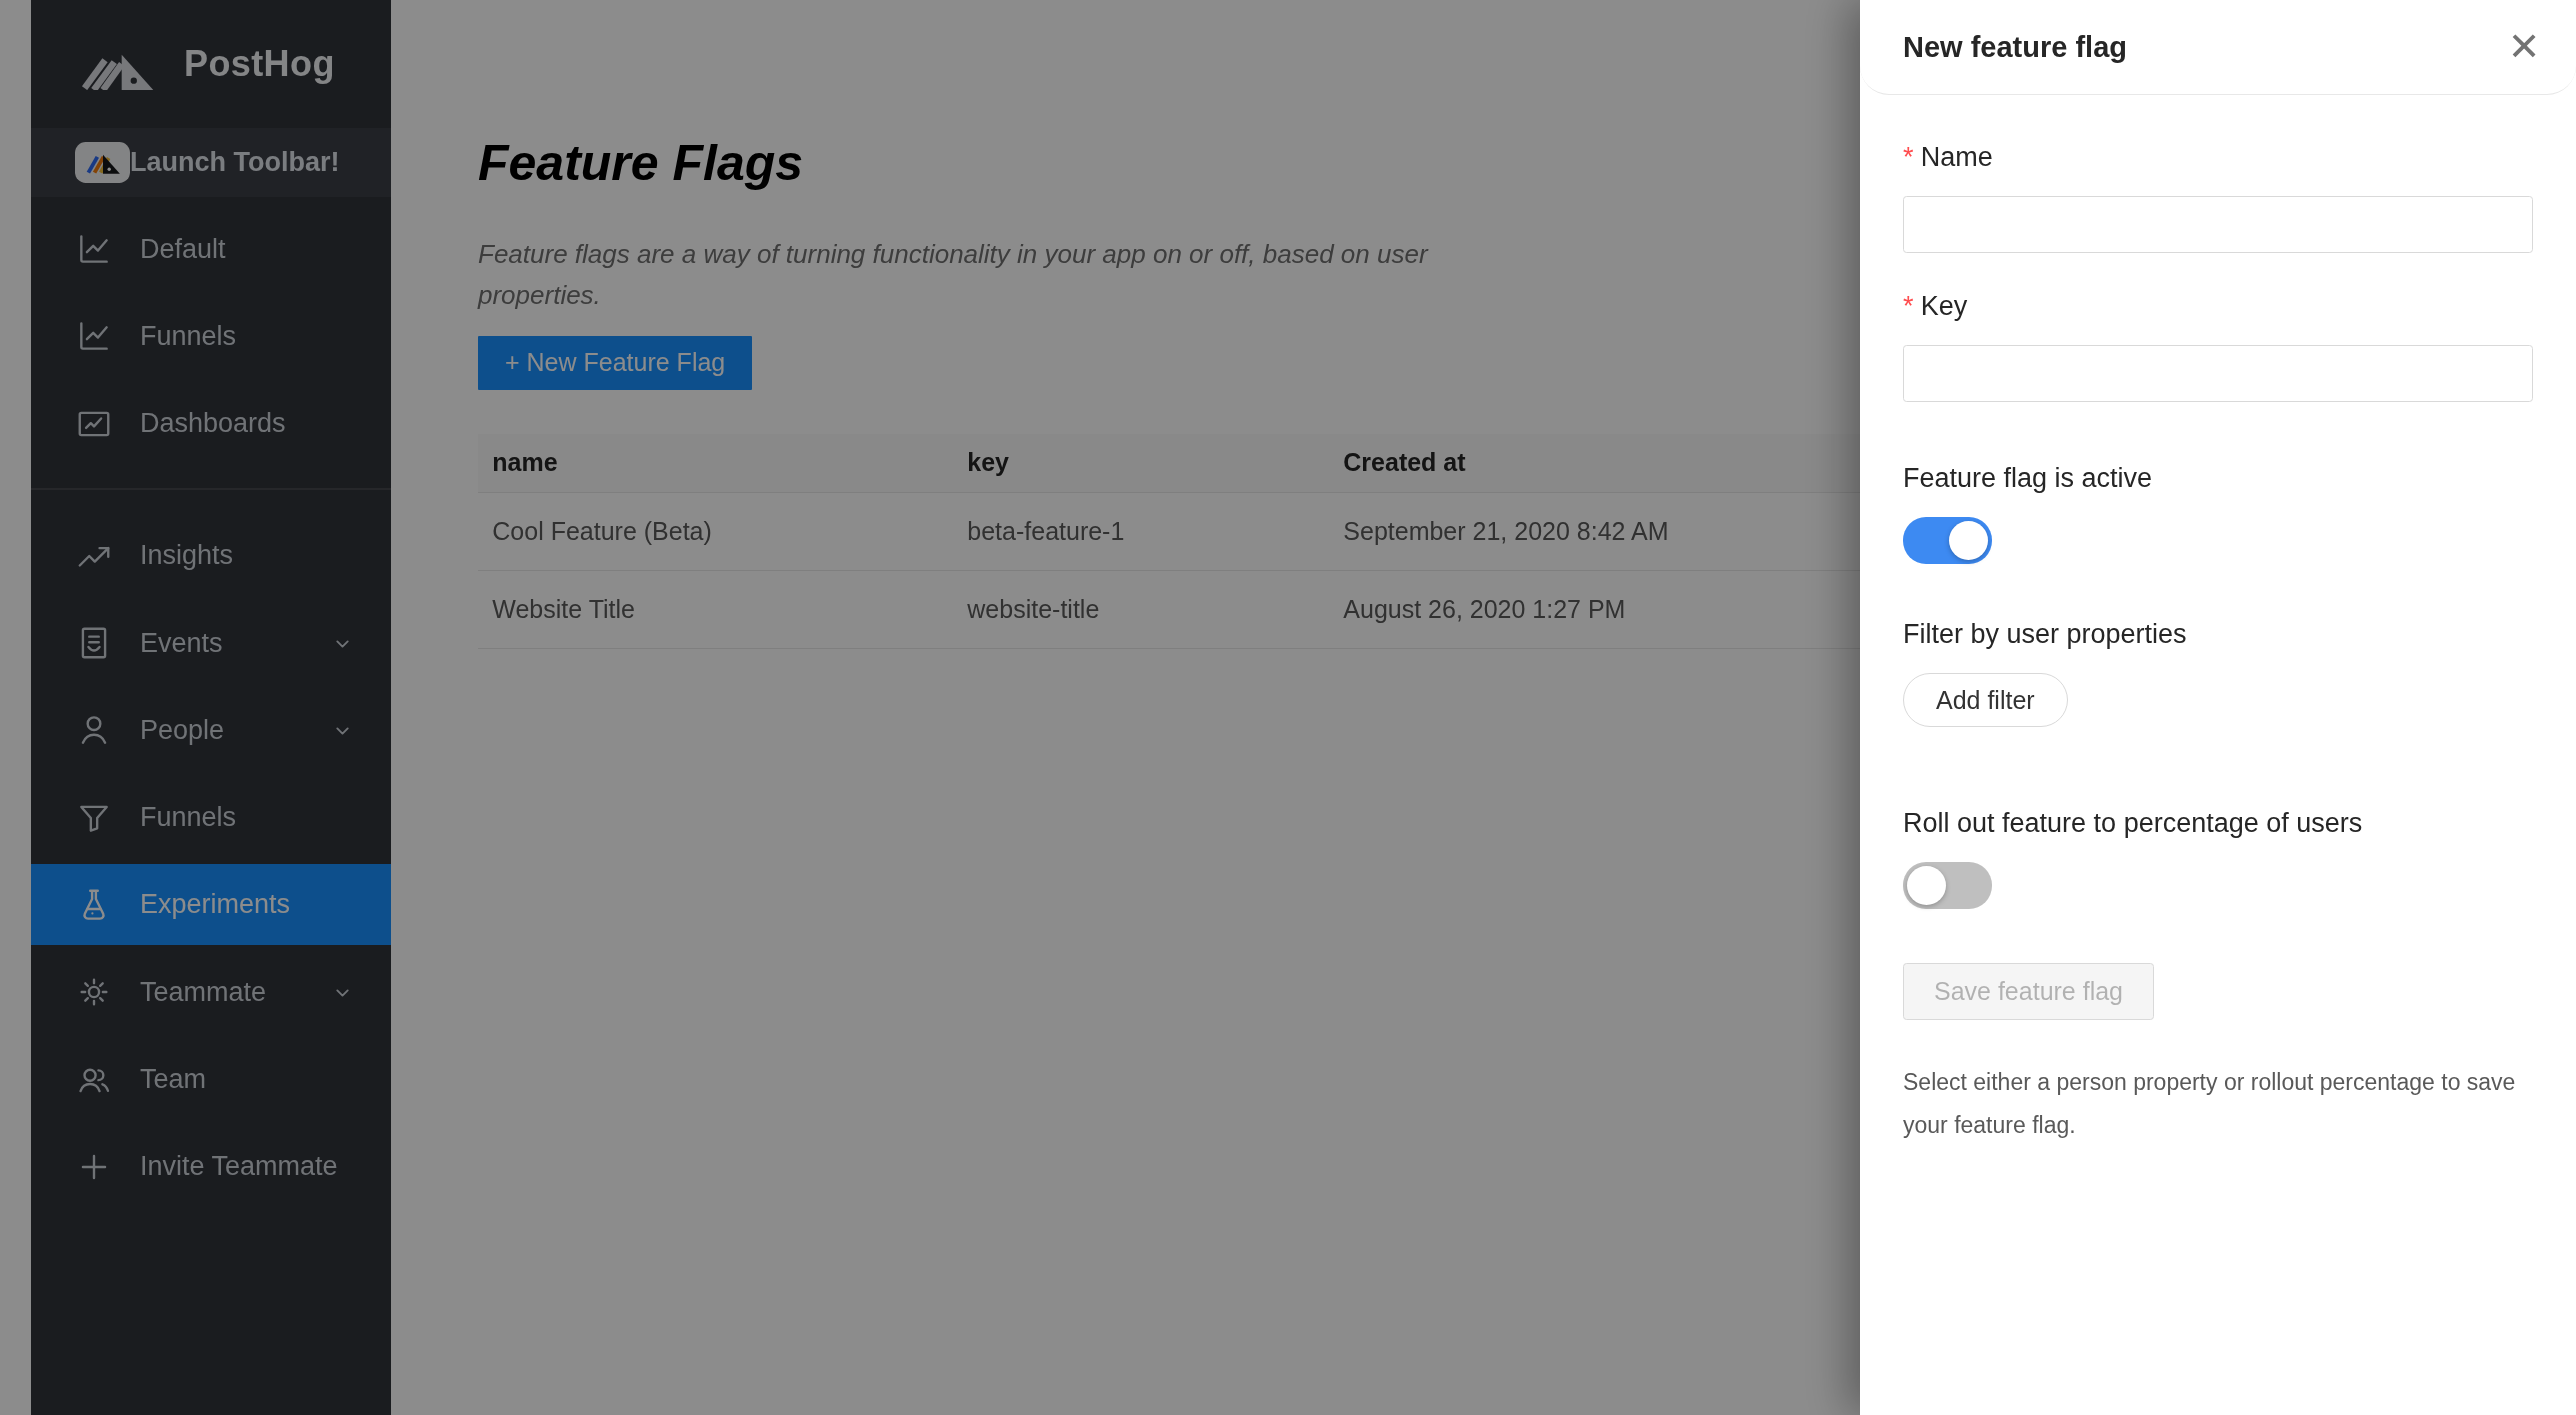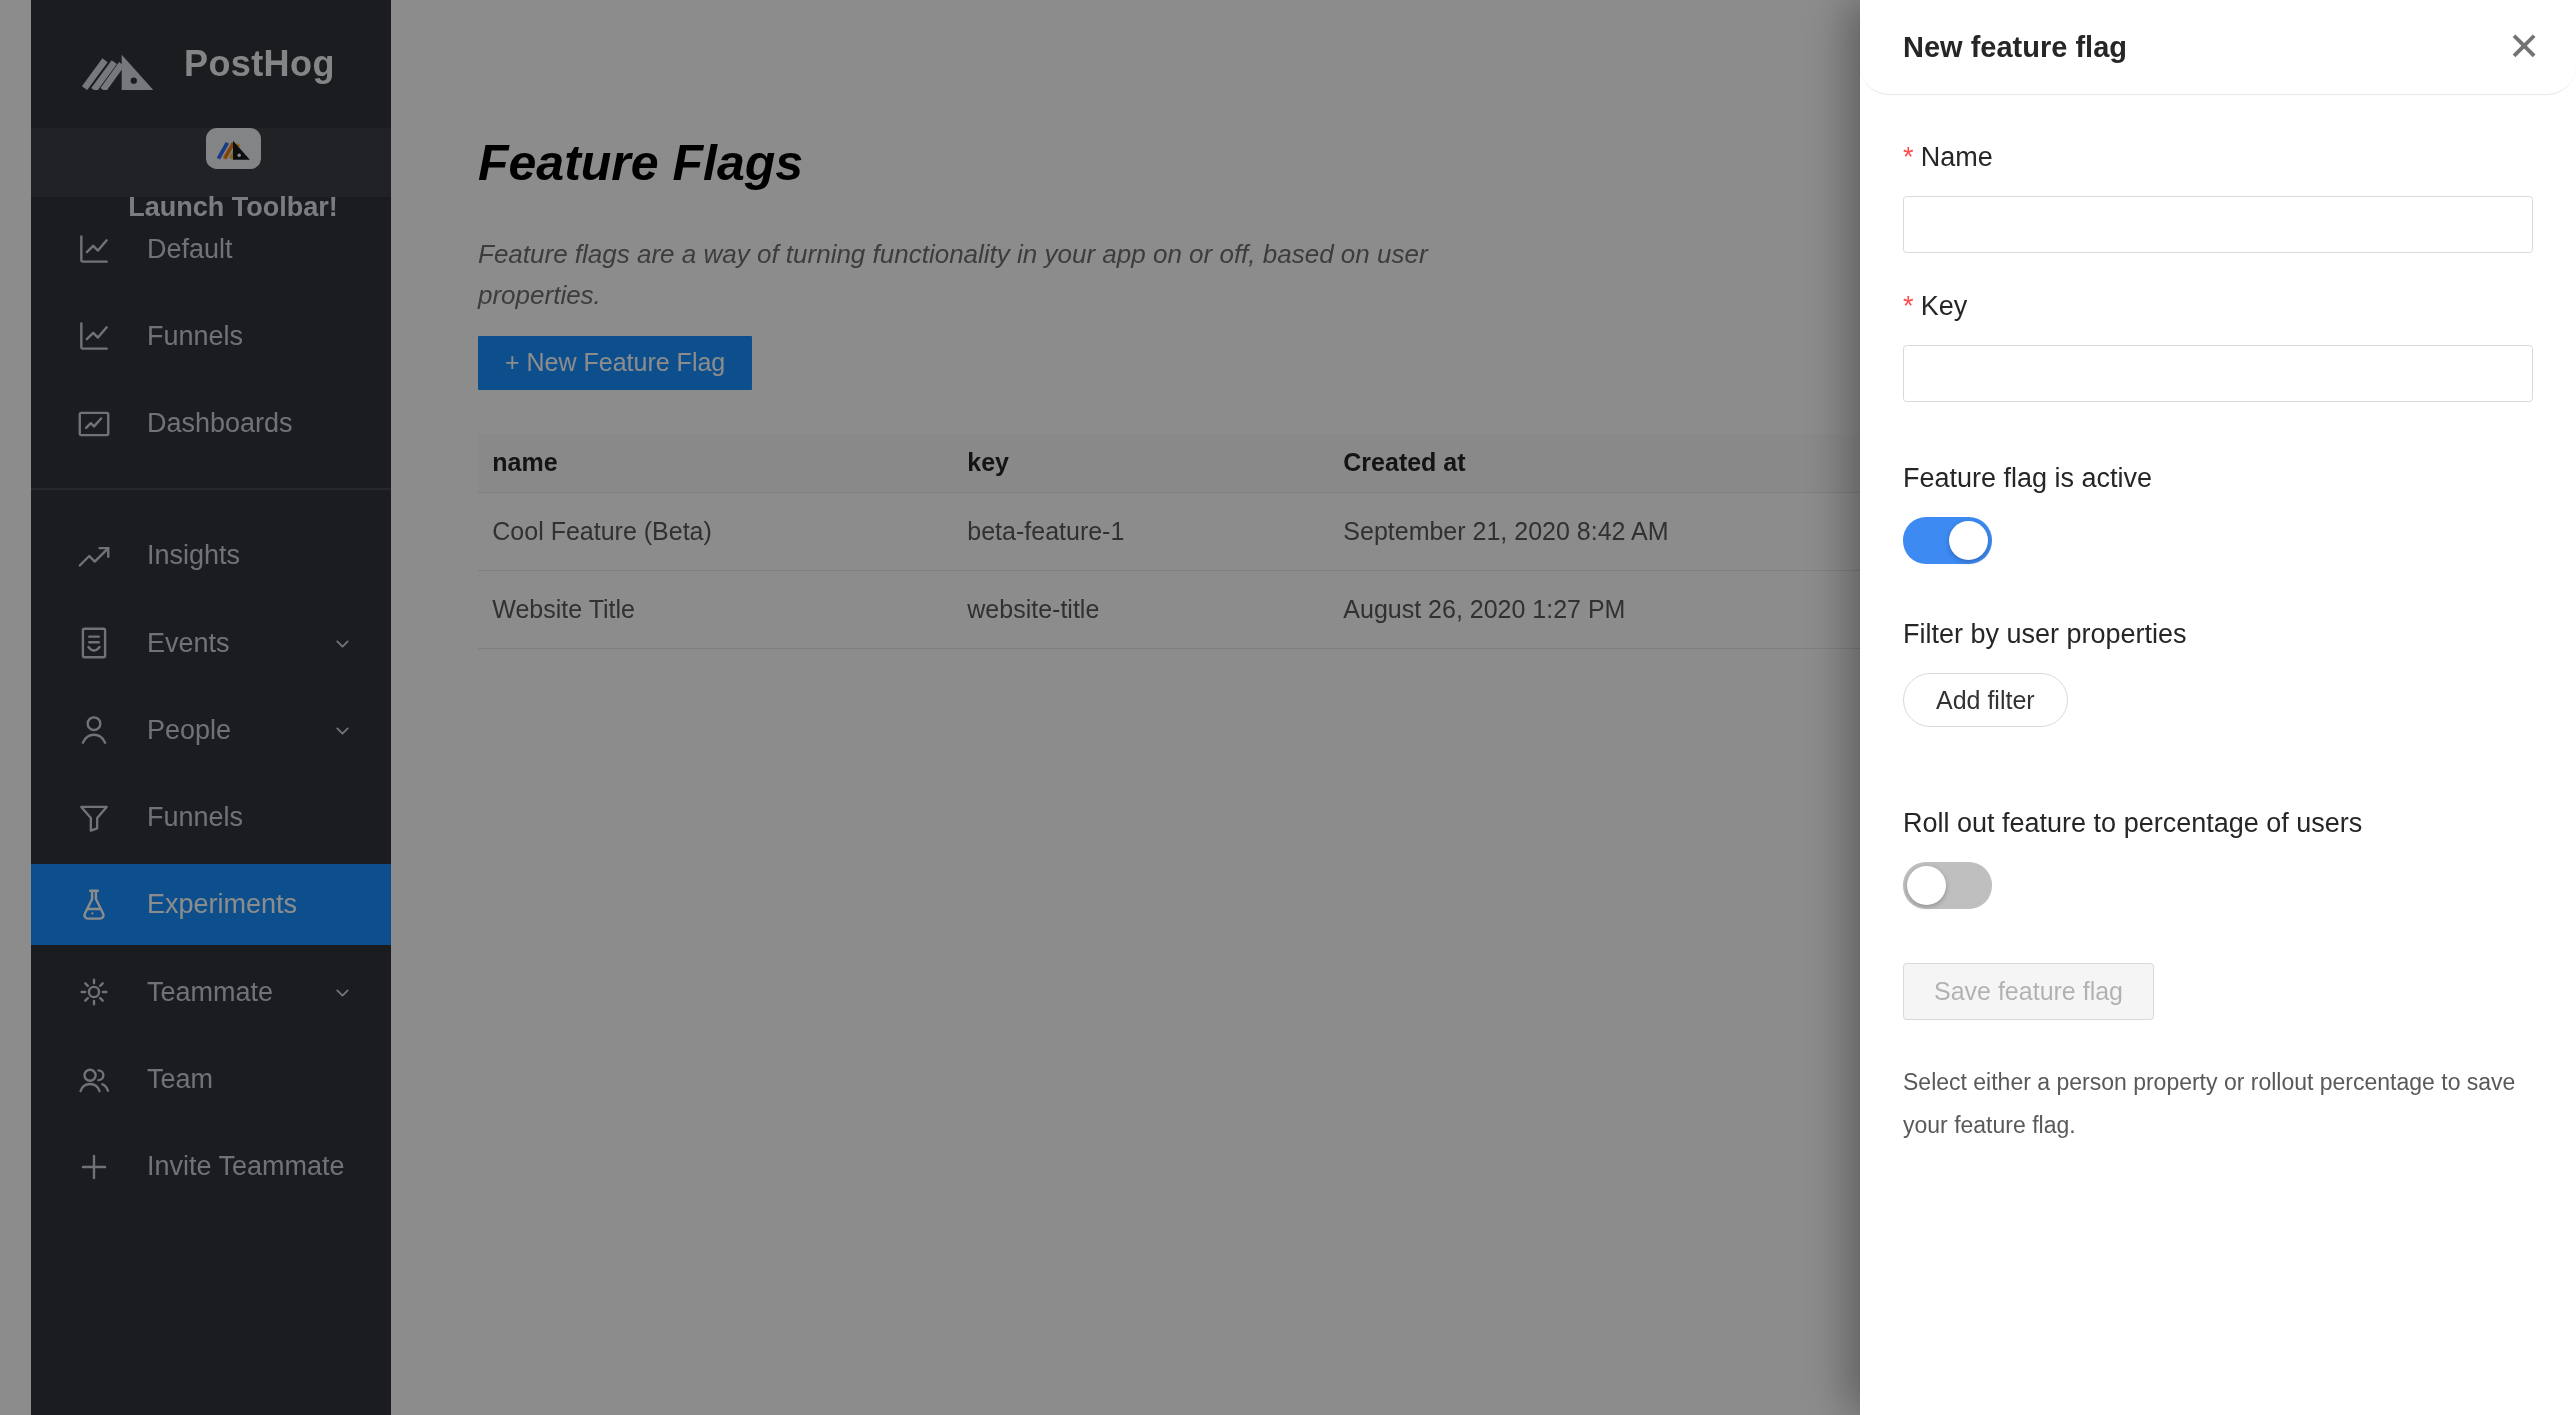--- a/index.html
+++ b/index.html
@@ -13,7 +13,7 @@
   .logo-row { height:128px; display:flex; align-items:center; padding-left:44px; gap:23px; }
   .logo-mark { width:86px; height:52px; flex:none; }
   .logo-text { font-size:36px; font-weight:700; color:#f0f2f5; letter-spacing:0.4px; }
-  .launch-row { height:69px; background:#3b3e45; display:flex; align-items:center; padding-left:44px; gap:23px; cursor:pointer;flex-direction:column; }
+  .launch-row { height:69px; background:#3b3e45; display:flex; align-items:center; padding-left:44px; cursor:pointer; }
   .launch-badge { width:55px; height:41px; background:#eef0f2; border-radius:10.7px; display:flex; align-items:center; justify-content:center; flex:none; }
   .launch-label { font-size:27px; font-weight:700; color:#dfe3ea; }
 

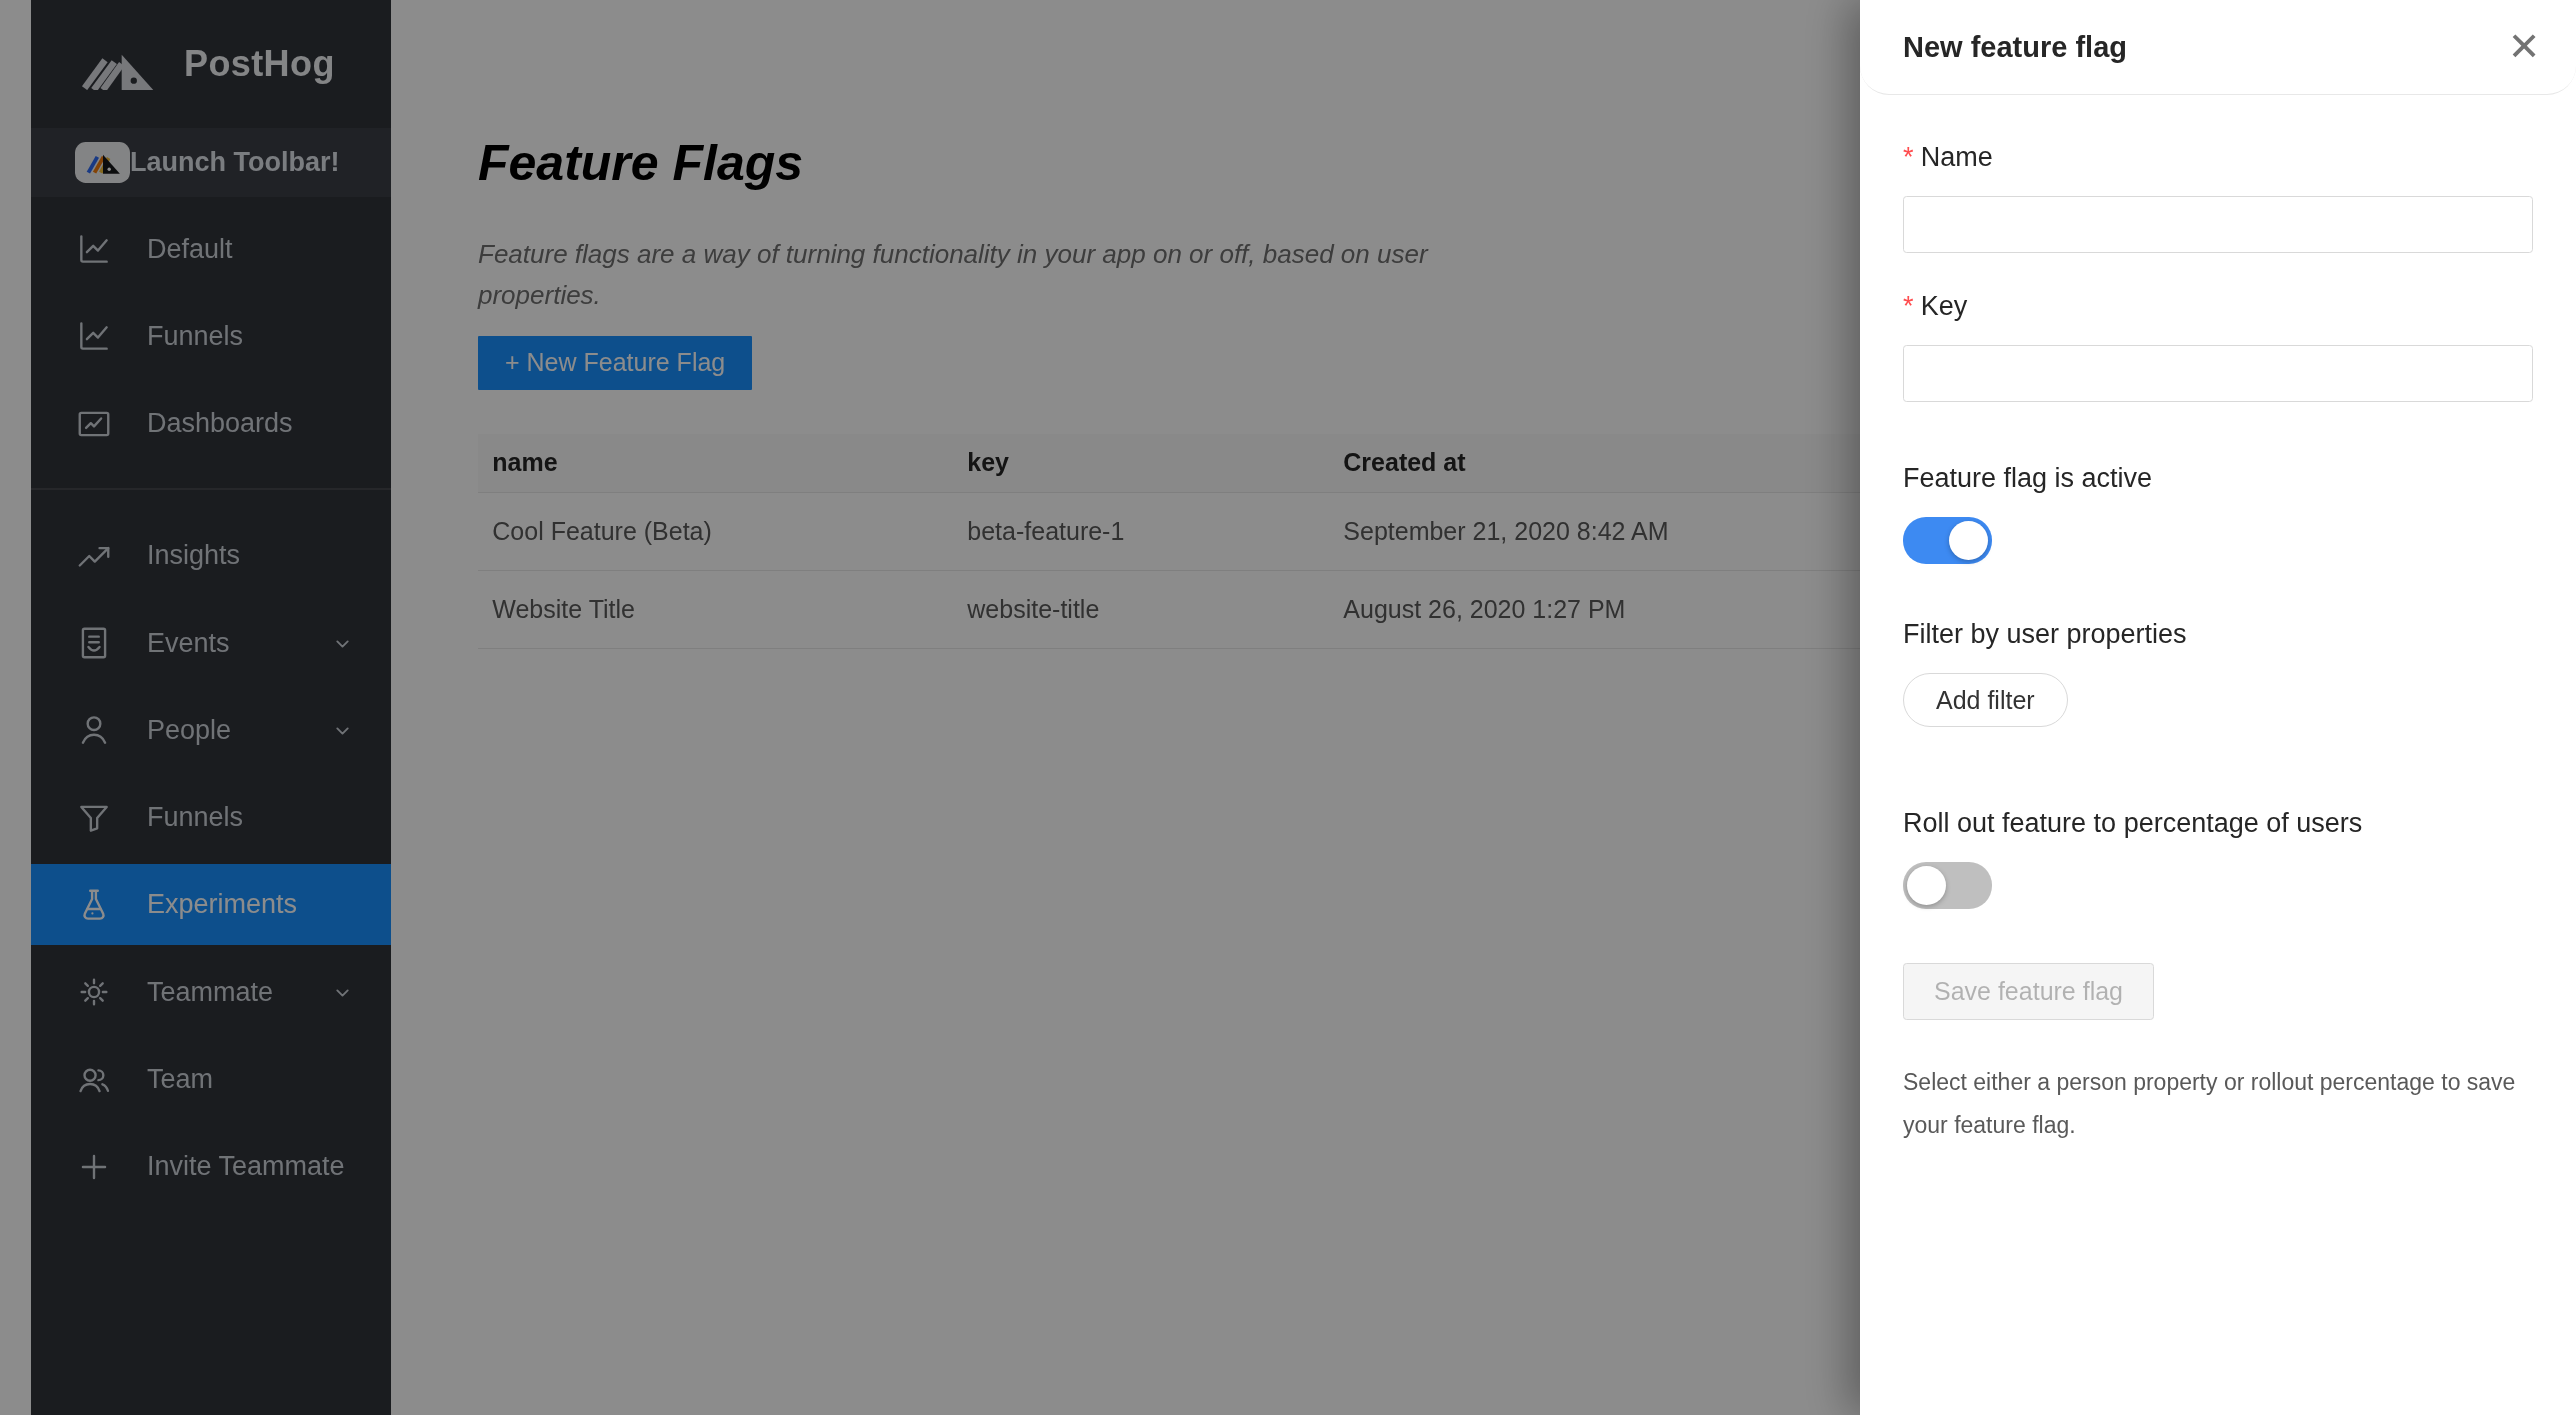--- a/index.html
+++ b/index.html
@@ -18,7 +18,7 @@
   .launch-label { font-size:27px; font-weight:700; color:#dfe3ea; }
 
   .menu { padding-top:11.6px; display:flex; flex-direction:column; }
-  .menu-item { height:81px; margin-bottom:6.3px; display:flex; align-items:center; padding-left:44px; gap:34px;
+  .menu-item { height:81px; margin-bottom:6.3px; display:flex; align-items:center; padding-left:44px; gap:27px;
     color:#ccd1d8; font-size:27px; cursor:pointer; }
   .menu-item svg.nav-ic { width:38px; height:38px; flex:none; }
   .menu-item.selected { background:#1890ff; color:#ffffff; }

